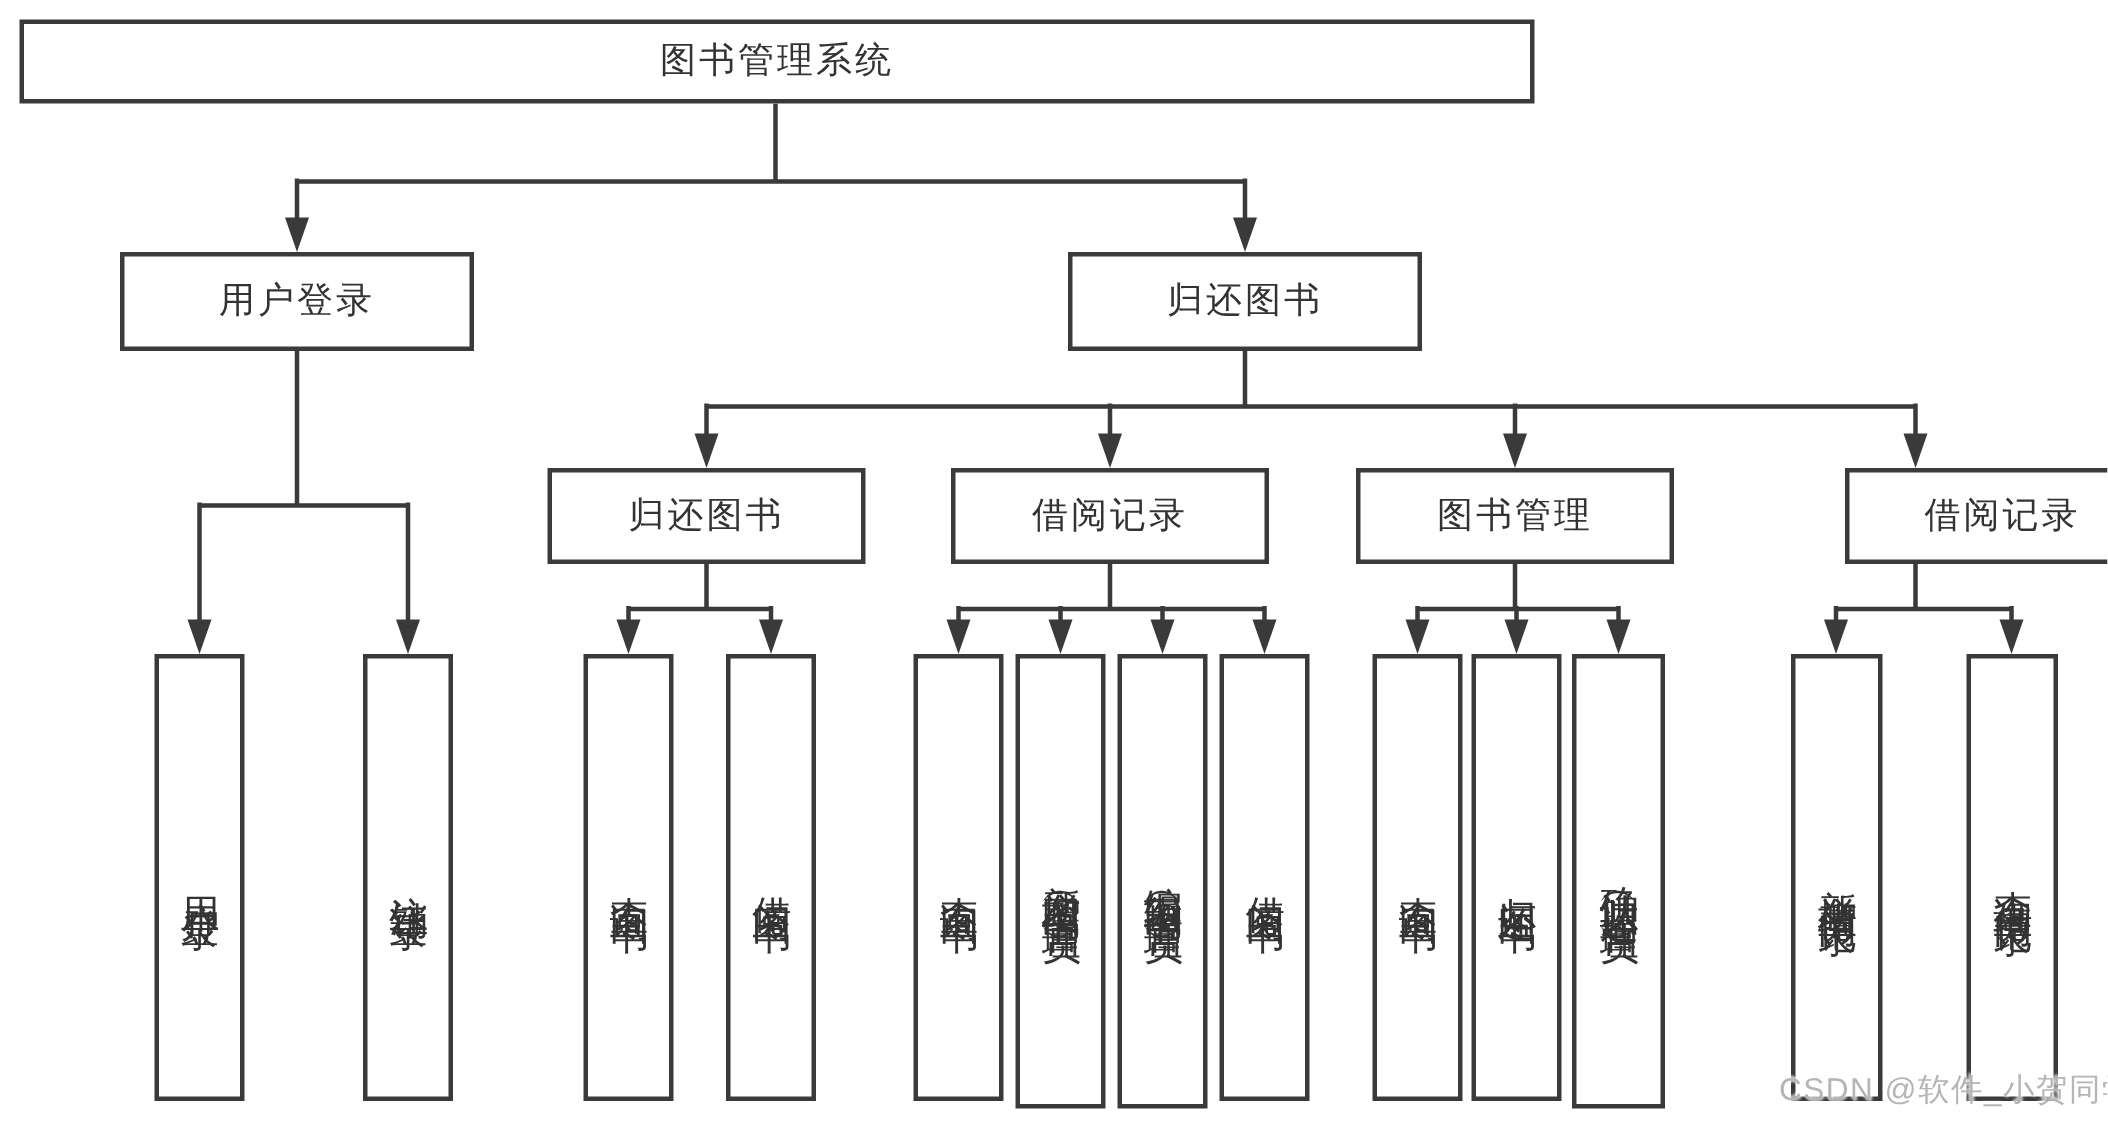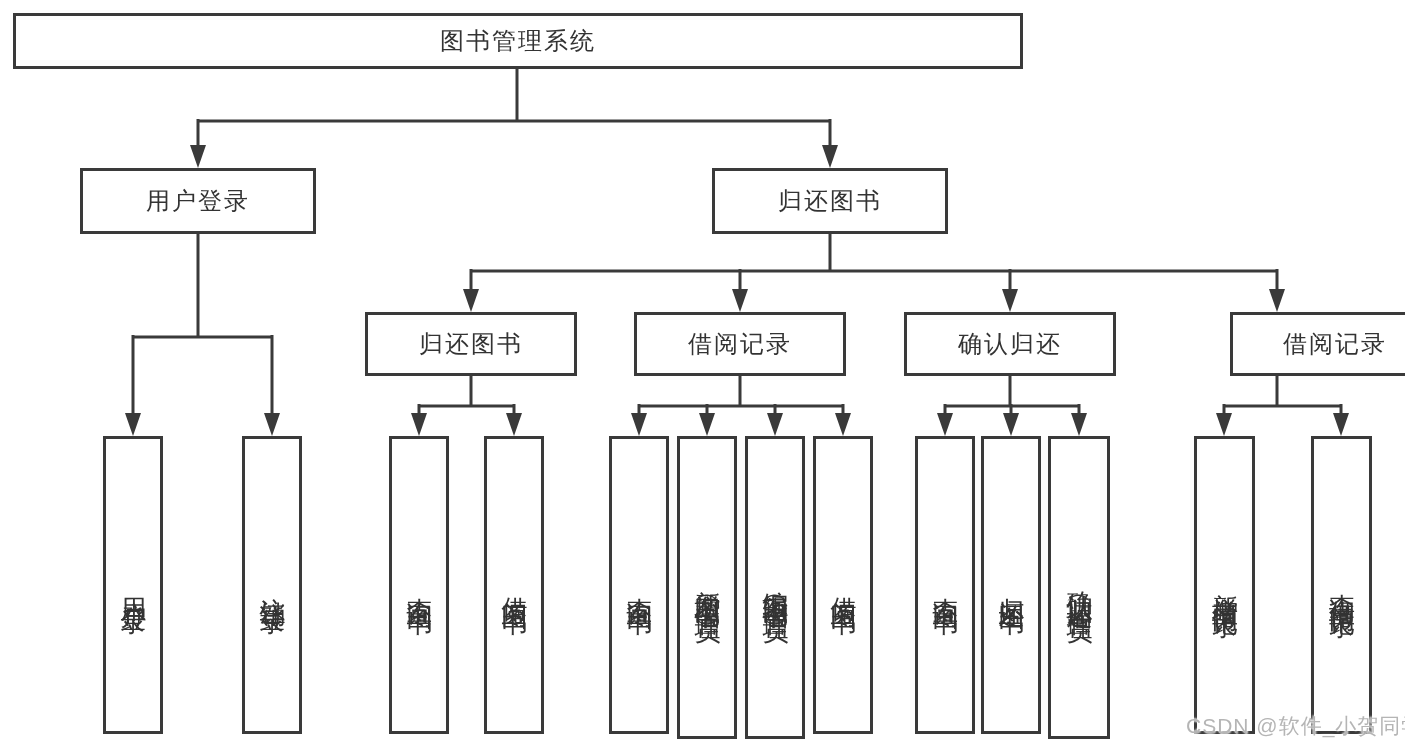--- a/index.html
+++ b/index.html
@@ -97,7 +97,7 @@
     <span>借阅记录</span>
   </div>
   <div class="node h" style="left:904px;top:312px;width:212px;height:64px">
-    <span>确认归还</span>
+    <span>图书管理</span>
   </div>
   <div class="node h" style="left:1230px;top:312px;width:210px;height:64px">
     <span>借阅记录</span>

